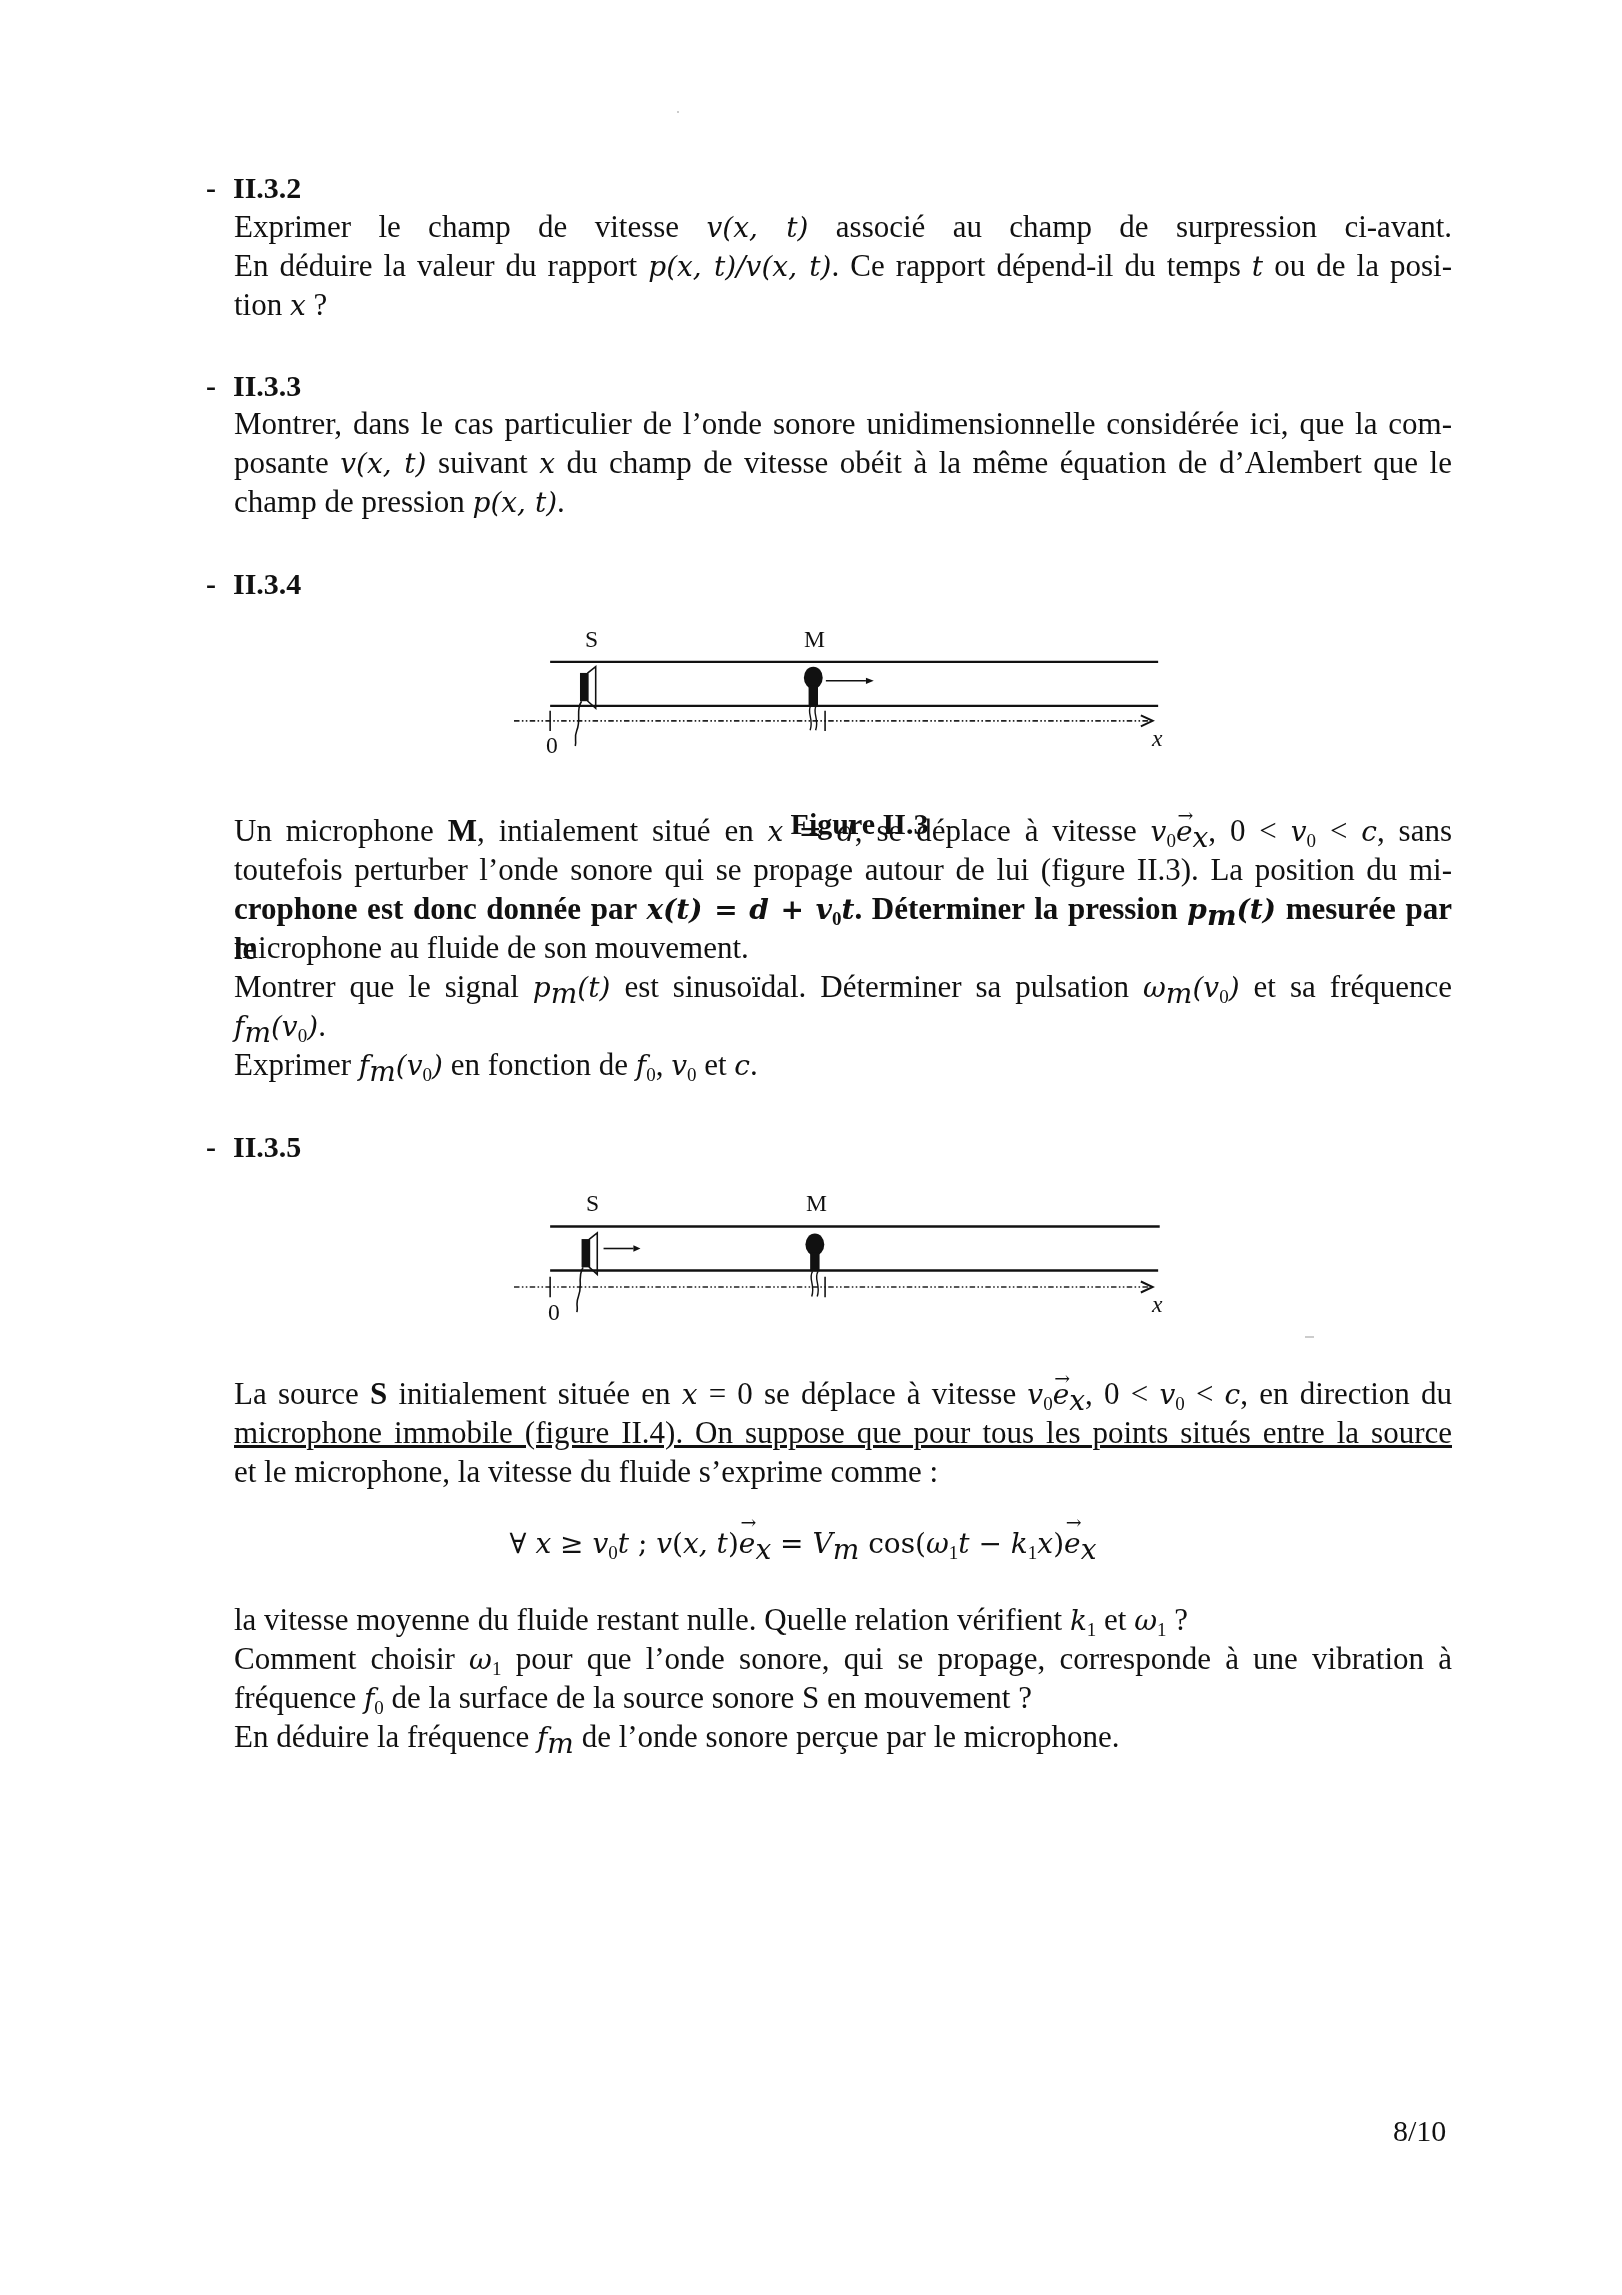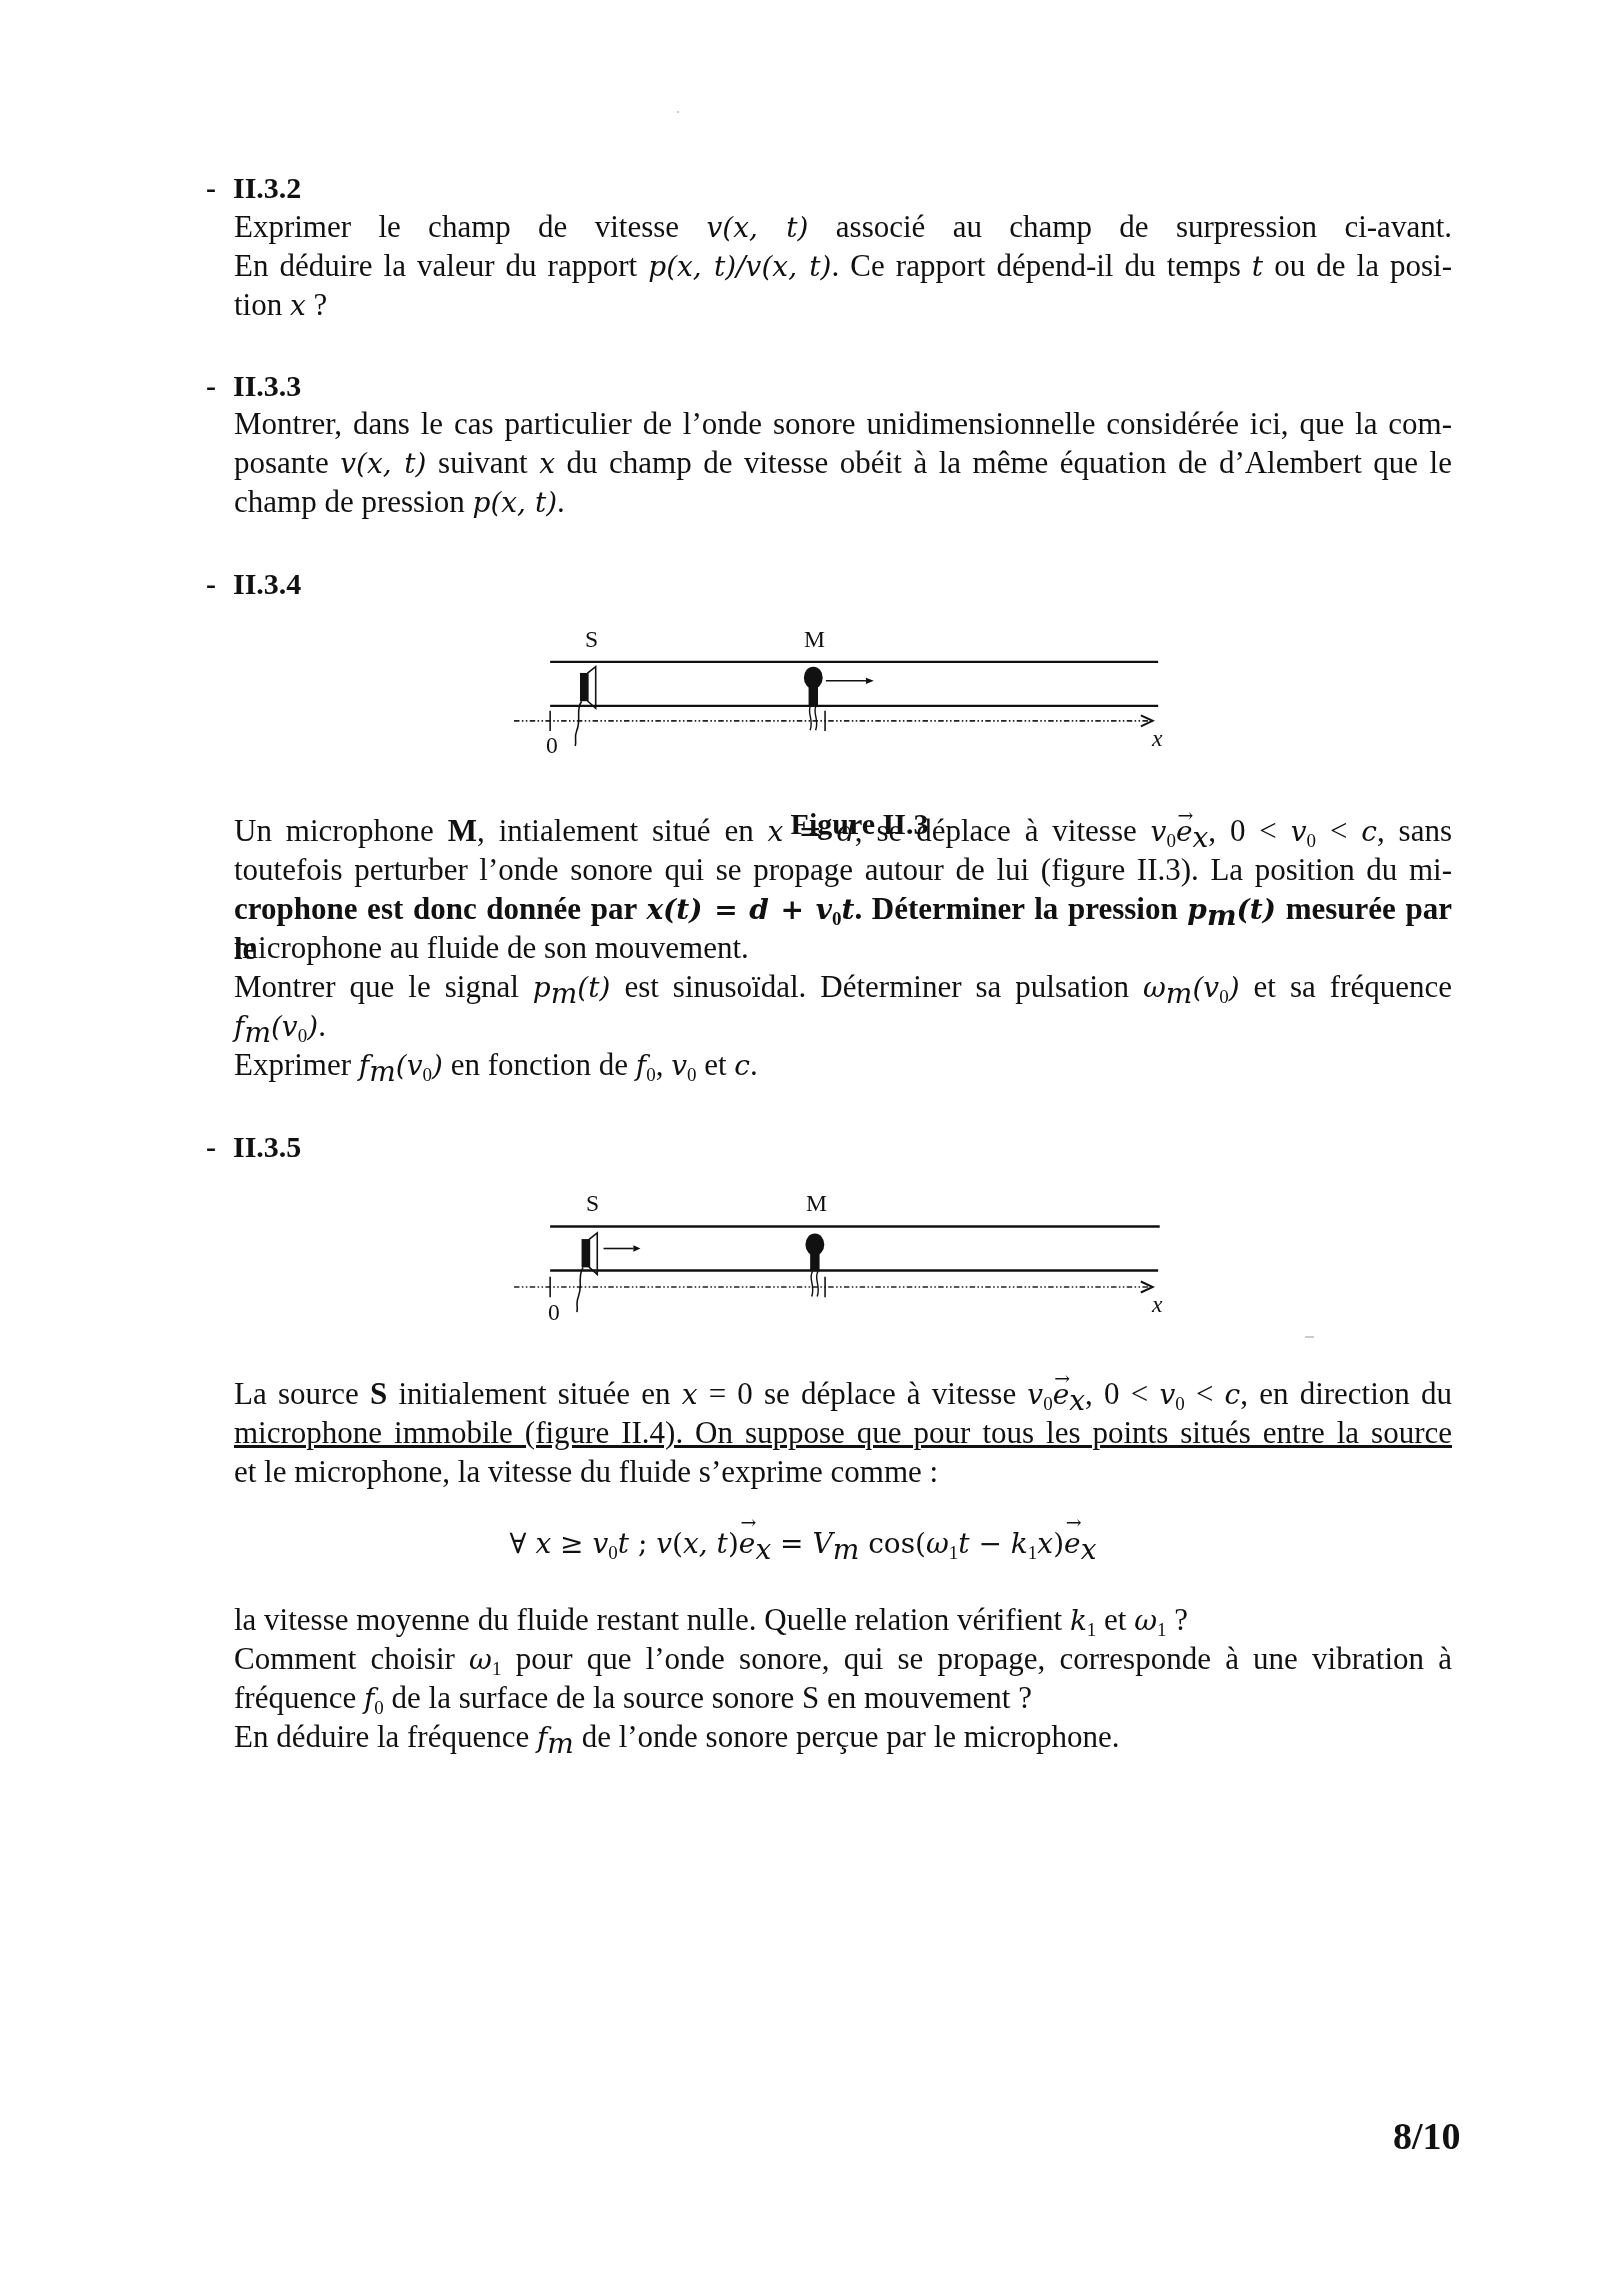--- a/index.html
+++ b/index.html
@@ -43,7 +43,7 @@
   }
   .page-number {
     position: absolute; left: 1393px; top: 2114px;
-    font-size: 38px; font-weight: bold;
+    font-size: 30px; font-weight: normal;
   }
   .speck { position: absolute; background: #cccccc; }
 </style>

